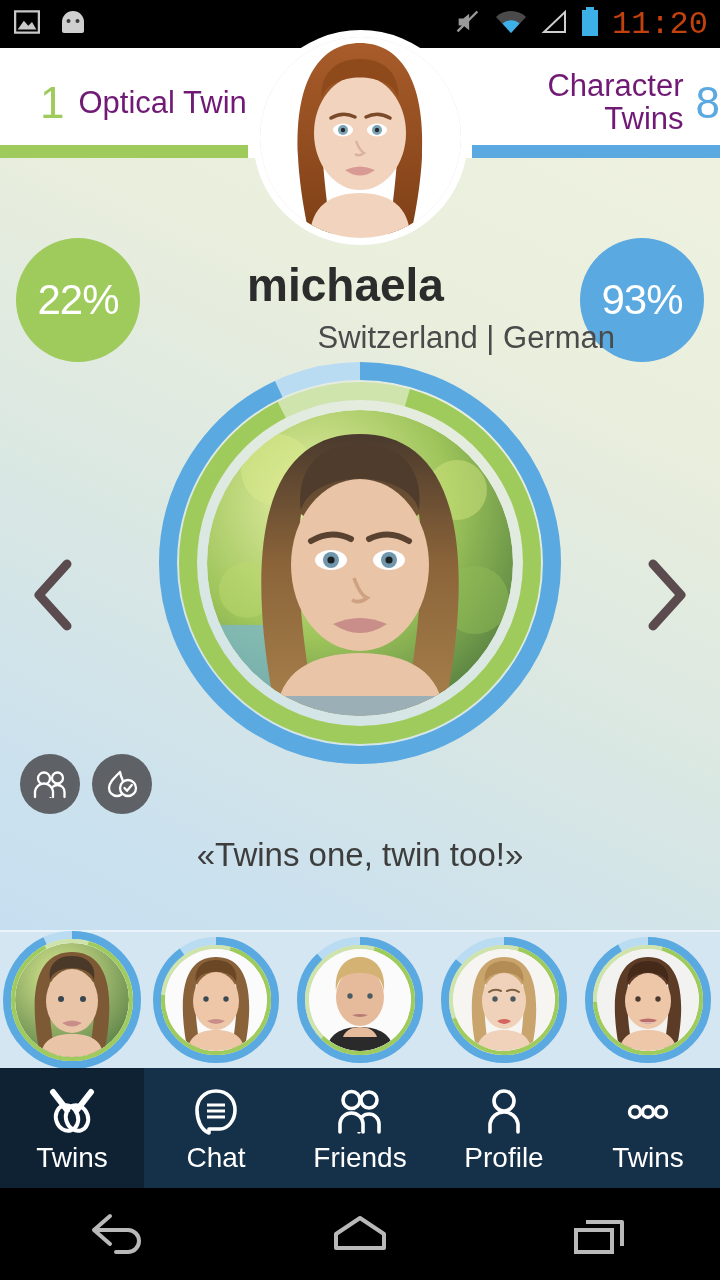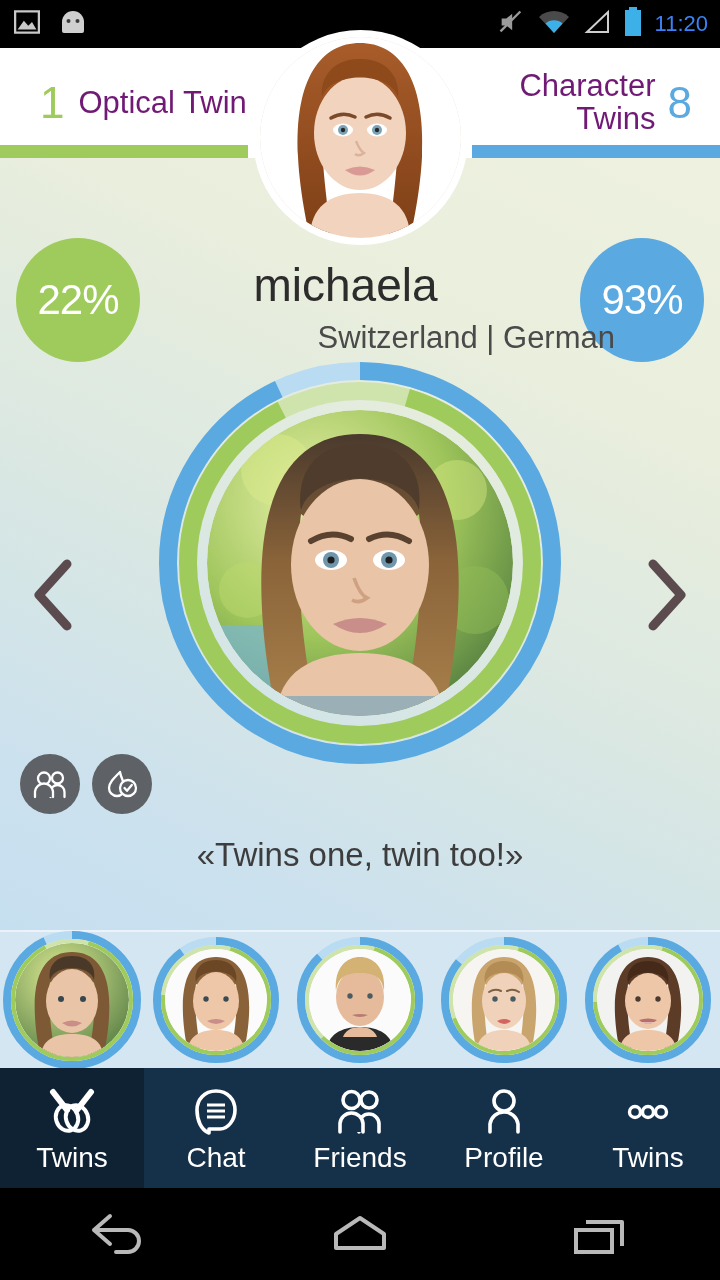--- a/index.html
+++ b/index.html
@@ -18,7 +18,7 @@
   }
   .sb-left { display:flex; align-items:center; gap:14px; }
   .sb-right { margin-left:auto; display:flex; align-items:center; gap:12px; }
-  .sb-time { color:#3b82f6; font-size:22px; letter-spacing:0px; font-weight:400; }
+  .sb-time { color:#c2410c; font-size:32px; letter-spacing:0px; font-weight:400;font-family:Liberation Mono, monospace; }
   .ic { display:block; }
 
   

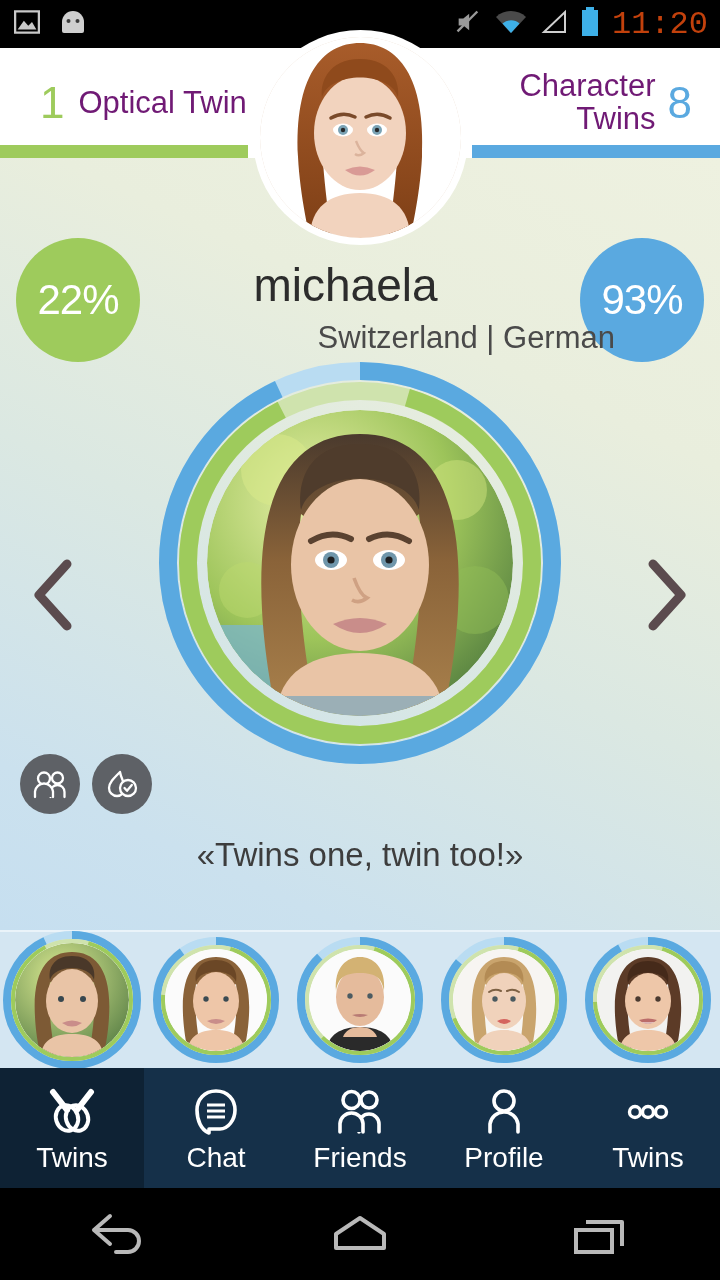--- a/index.html
+++ b/index.html
@@ -28,7 +28,7 @@
   }
   .hdr-half { position:absolute; top:0; height:110px; display:flex; align-items:center; }
   .hdr-left { left:0; width:300px; justify-content:flex-start; padding-left:40px; gap:14px; }
-  .hdr-right { right:0; width:300px; justify-content:flex-end; padding-right:28px; gap:12px; }
+  .hdr-right { right:0; width:300px; justify-content:flex-end; gap:12px; }
   .hdr-num { font-size:44px; line-height:1; font-weight:400; }
   .hdr-num.green { color:#9ecb5c; }
   .hdr-num.blue  { color:#5aa9e0; }

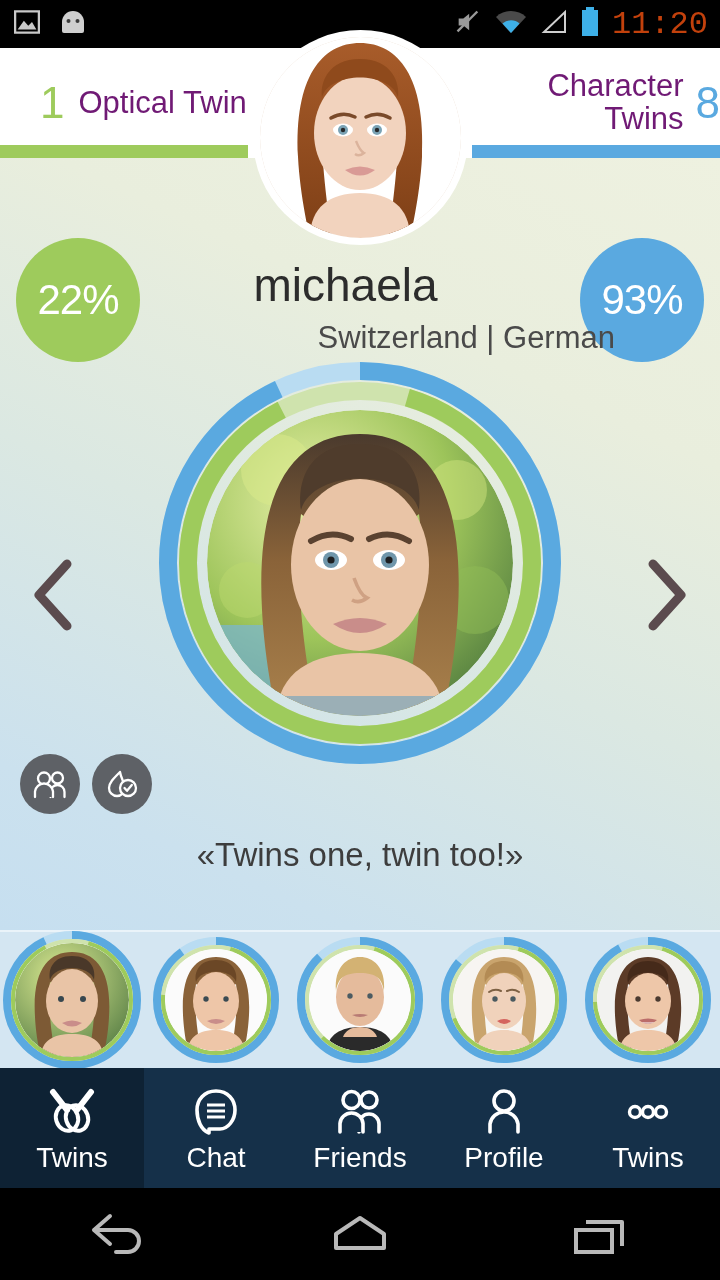--- a/index.html
+++ b/index.html
@@ -66,7 +66,7 @@
 
   .name {
     position:absolute; left:0; width:691px; top:100px; text-align:center;
-    font-size:46px; color:#2c2c2c; font-weight:400;
+    font-size:46px; color:#2c2c2c; font-weight:700;
   }
   .meta {
     position:absolute; left:0; width:615px; top:162px; text-align:right;

